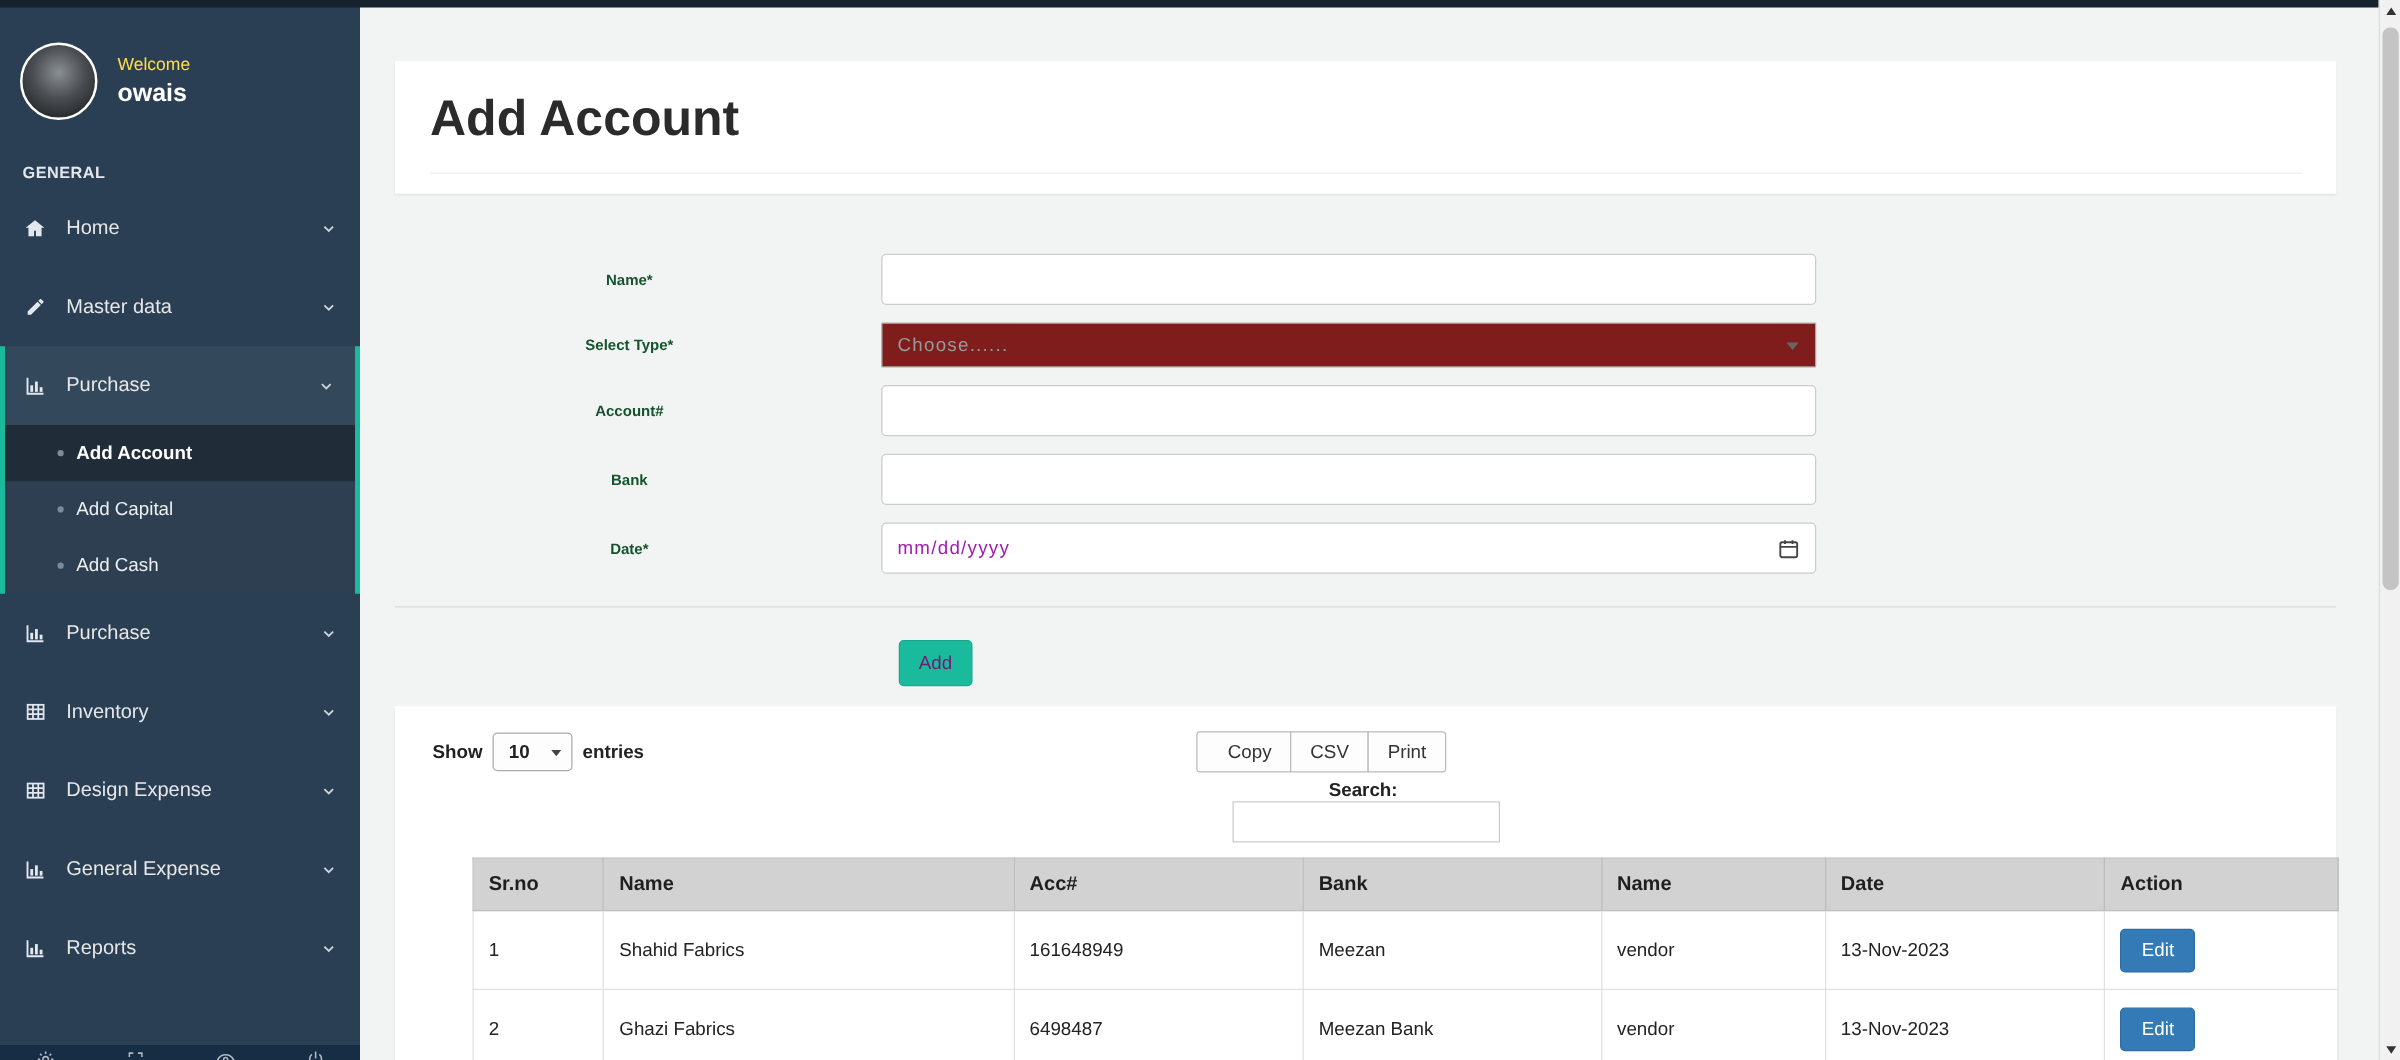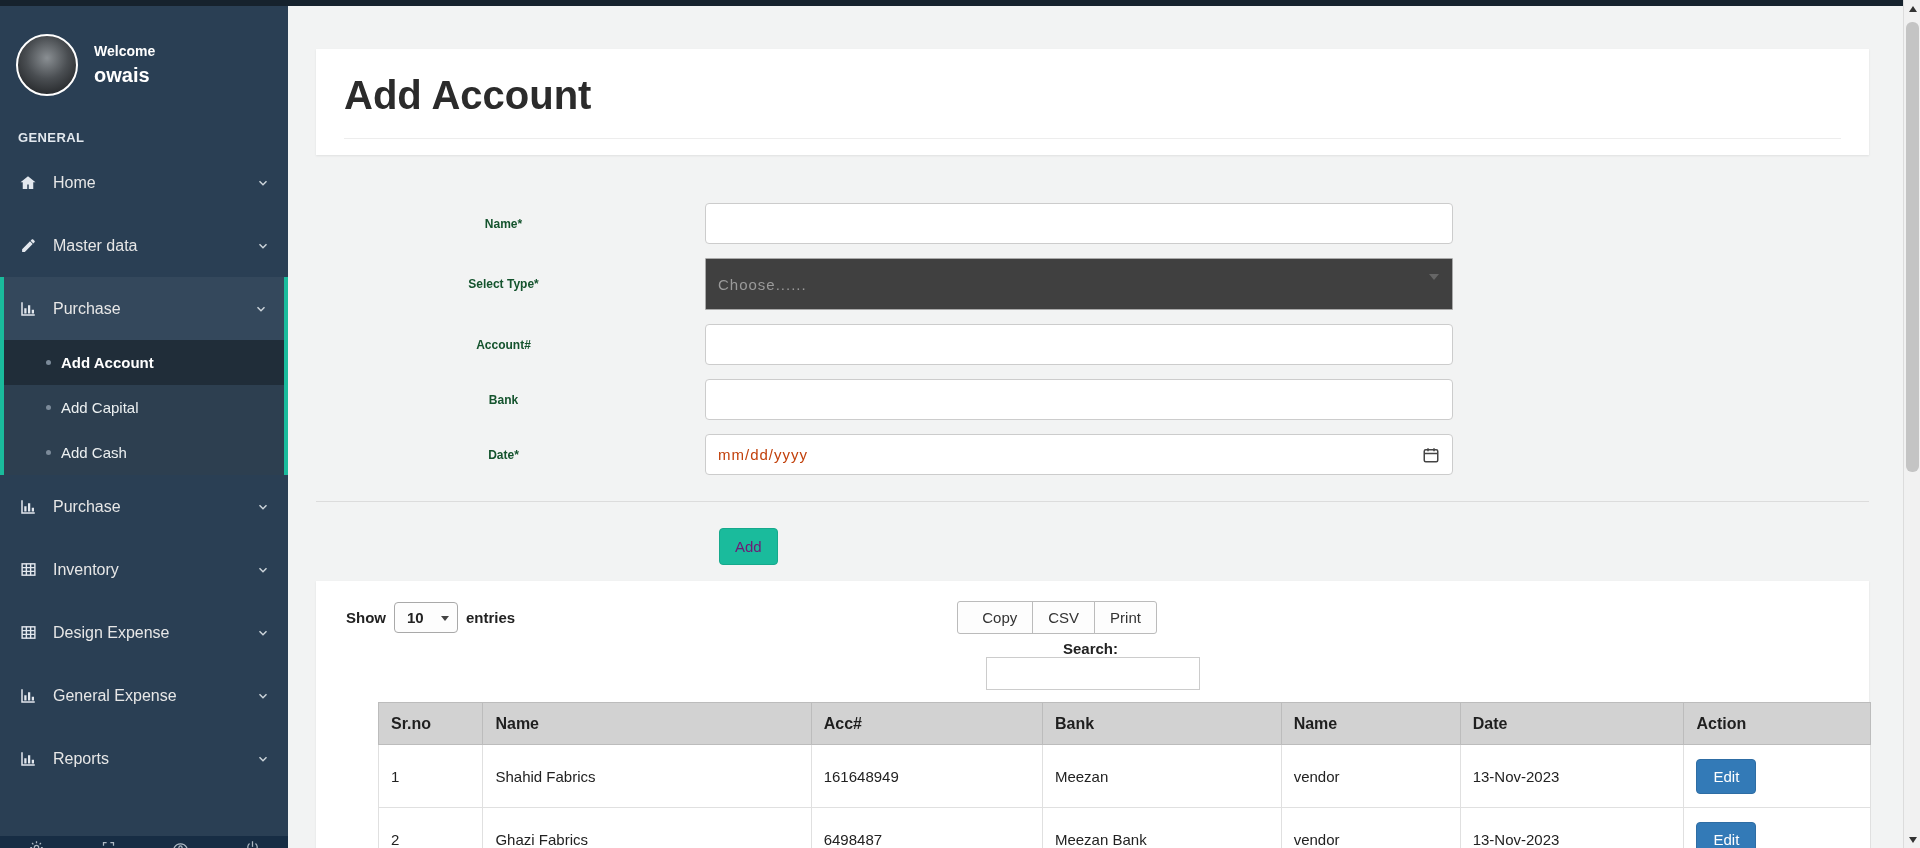--- a/index.html
+++ b/index.html
@@ -28,7 +28,7 @@
     border: 2px solid #ffffff;
     background: radial-gradient(circle at 50% 38%, #8a8f93 0%, #4a4e52 45%, #141618 100%);
   }
-  .welcome-label { color: #ffffff; font-size: 14px; margin-bottom: 5px; font-weight: bold; }
+  .welcome-label { color: #fde047; font-size: 14px; margin-bottom: 5px; }
   .username { color: #ffffff; font-size: 20px; font-weight: 700; }
   .section-label {
     color: #e2e8ee; font-size: 13px; font-weight: 700; letter-spacing: .4px;

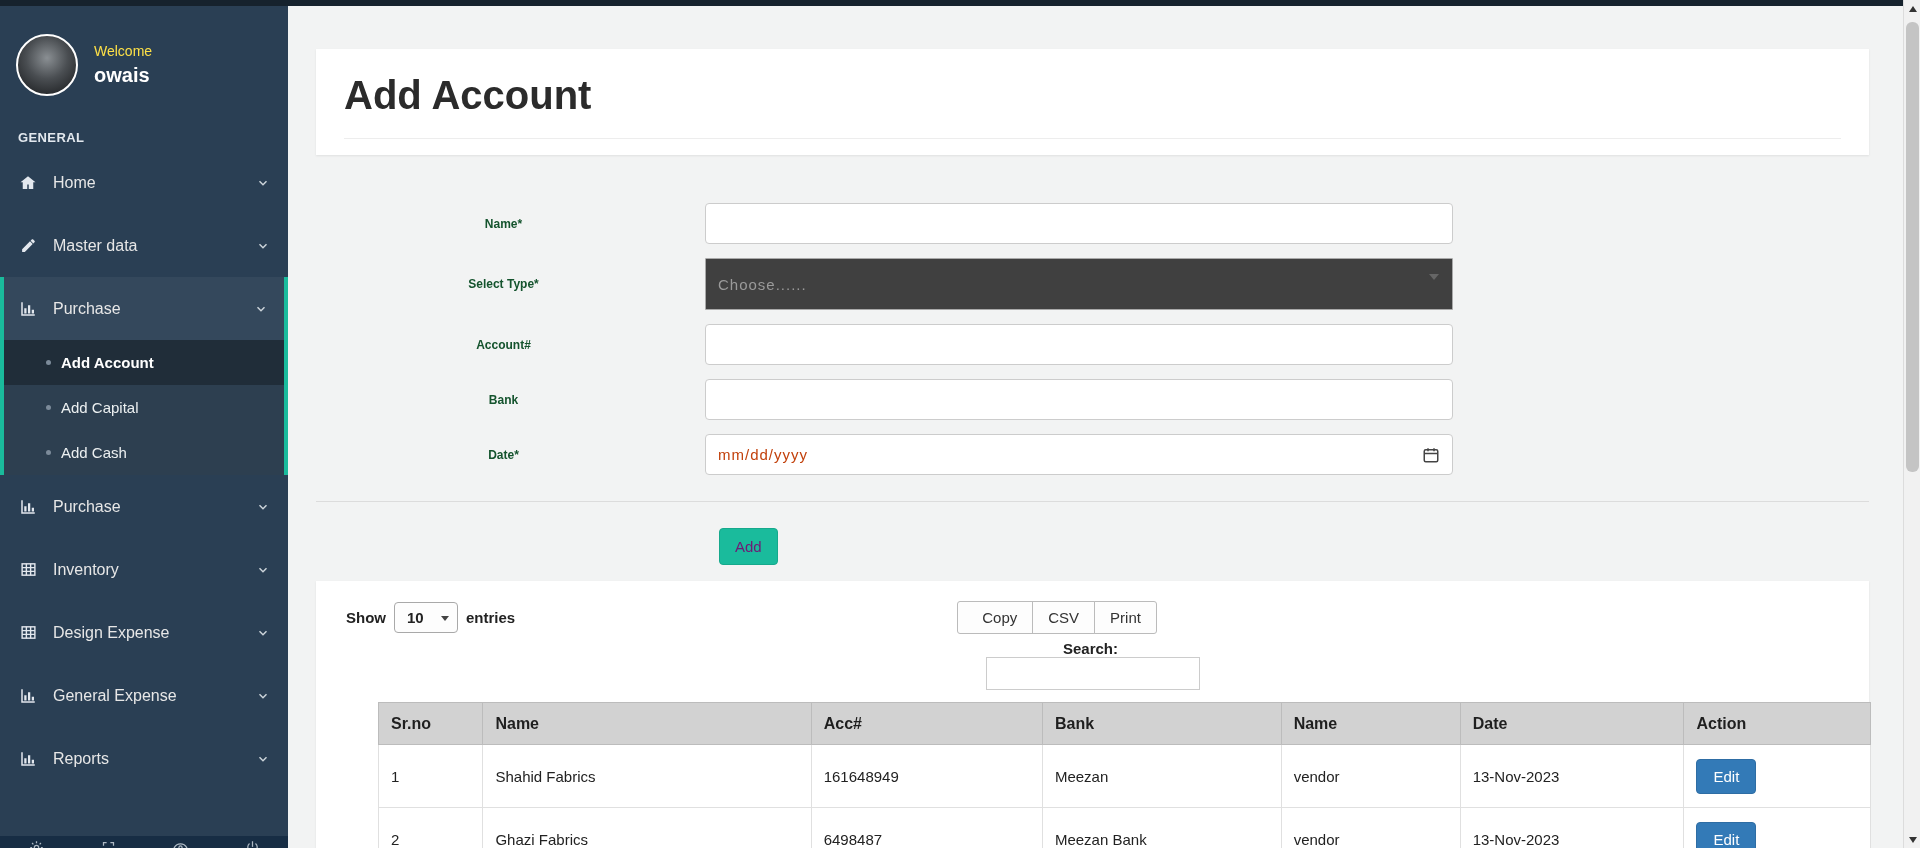--- a/index.html
+++ b/index.html
@@ -84,8 +84,8 @@
     outline: none;
   }
   .select-box {
-    position: relative; width: 748px; height: 52px; border: 1px solid #a9a9a9;
-    border-radius: 1px; background: #404040; display: flex; align-items: center;
+    position: relative; width: 748px; height: 36px; border: 1px solid #a9a9a9;
+    border-radius: 1px; background: #7f1d1d; display: flex; align-items: center;
     padding: 0 30px 0 12px; cursor: pointer;
   }
   .select-placeholder { color: #9a9a9a; font-size: 15px; letter-spacing: 1px; }

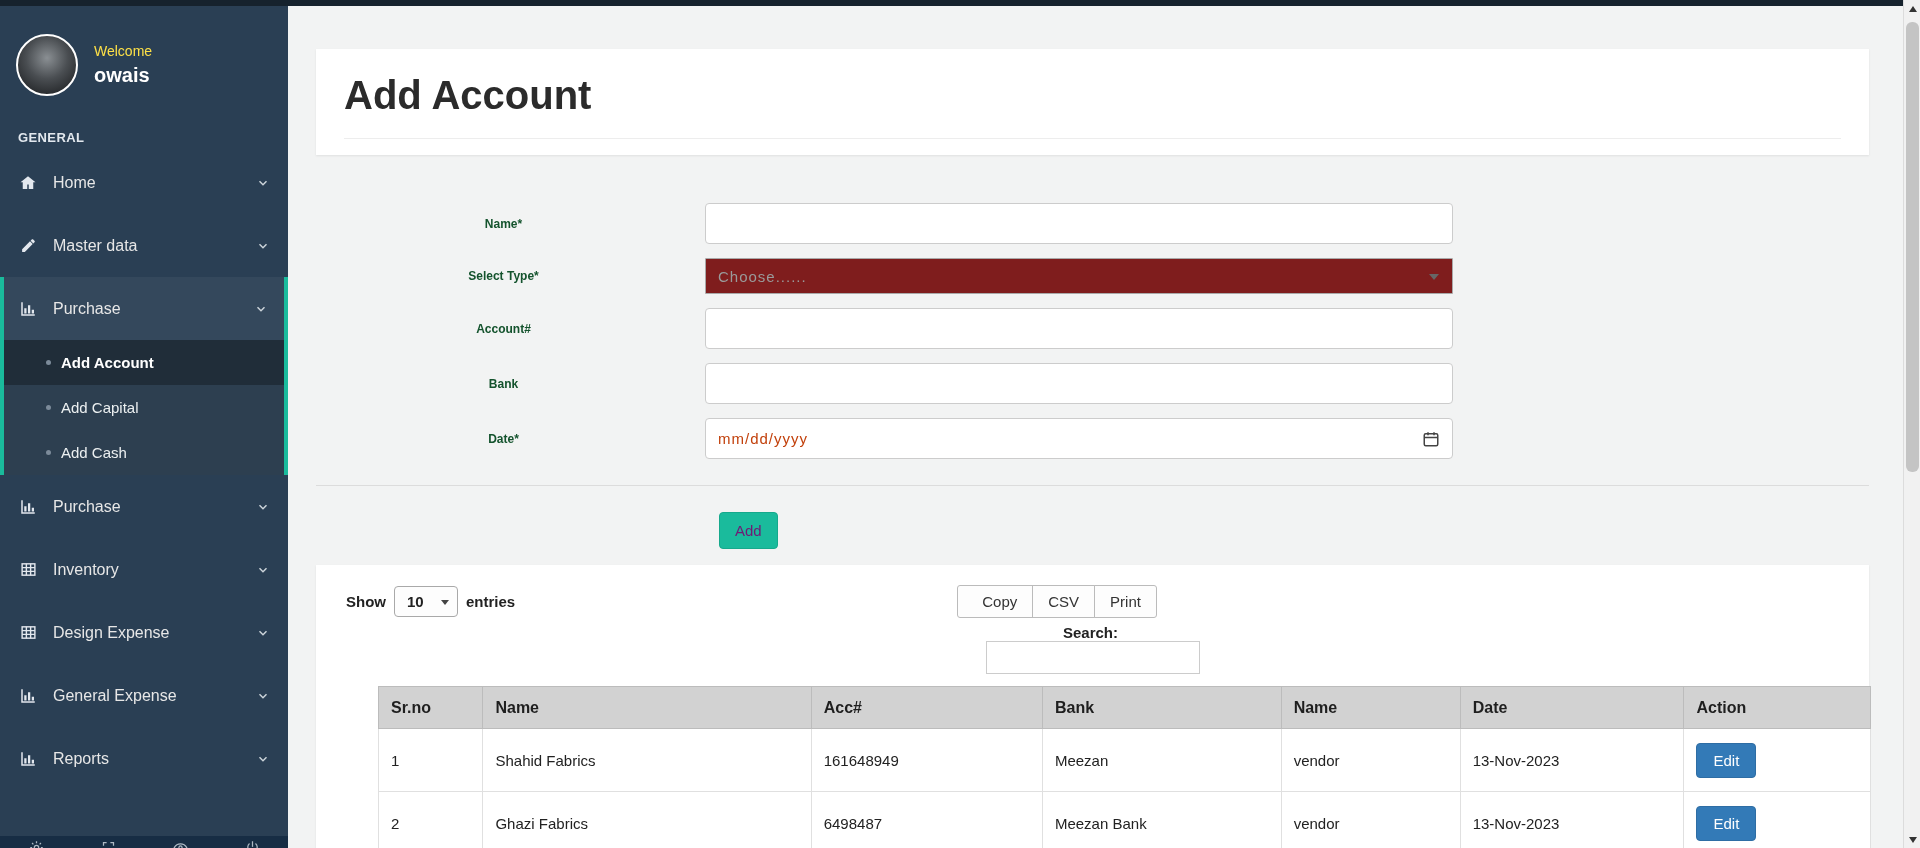--- a/index.html
+++ b/index.html
@@ -99,7 +99,7 @@
     background: #ffffff; display: flex; align-items: center; justify-content: space-between;
     padding: 0 12px; cursor: text;
   }
-  .date-placeholder { color: #c2410c; font-size: 15px; letter-spacing: 1px; }
+  .date-placeholder { color: #a21caf; font-size: 15px; letter-spacing: 1px; }
   .divider { border-bottom: 1px solid #dcdcdc; margin-top: 26px; }
   .add-btn {
     margin: 26px 0 0 403px; display: inline-block;

